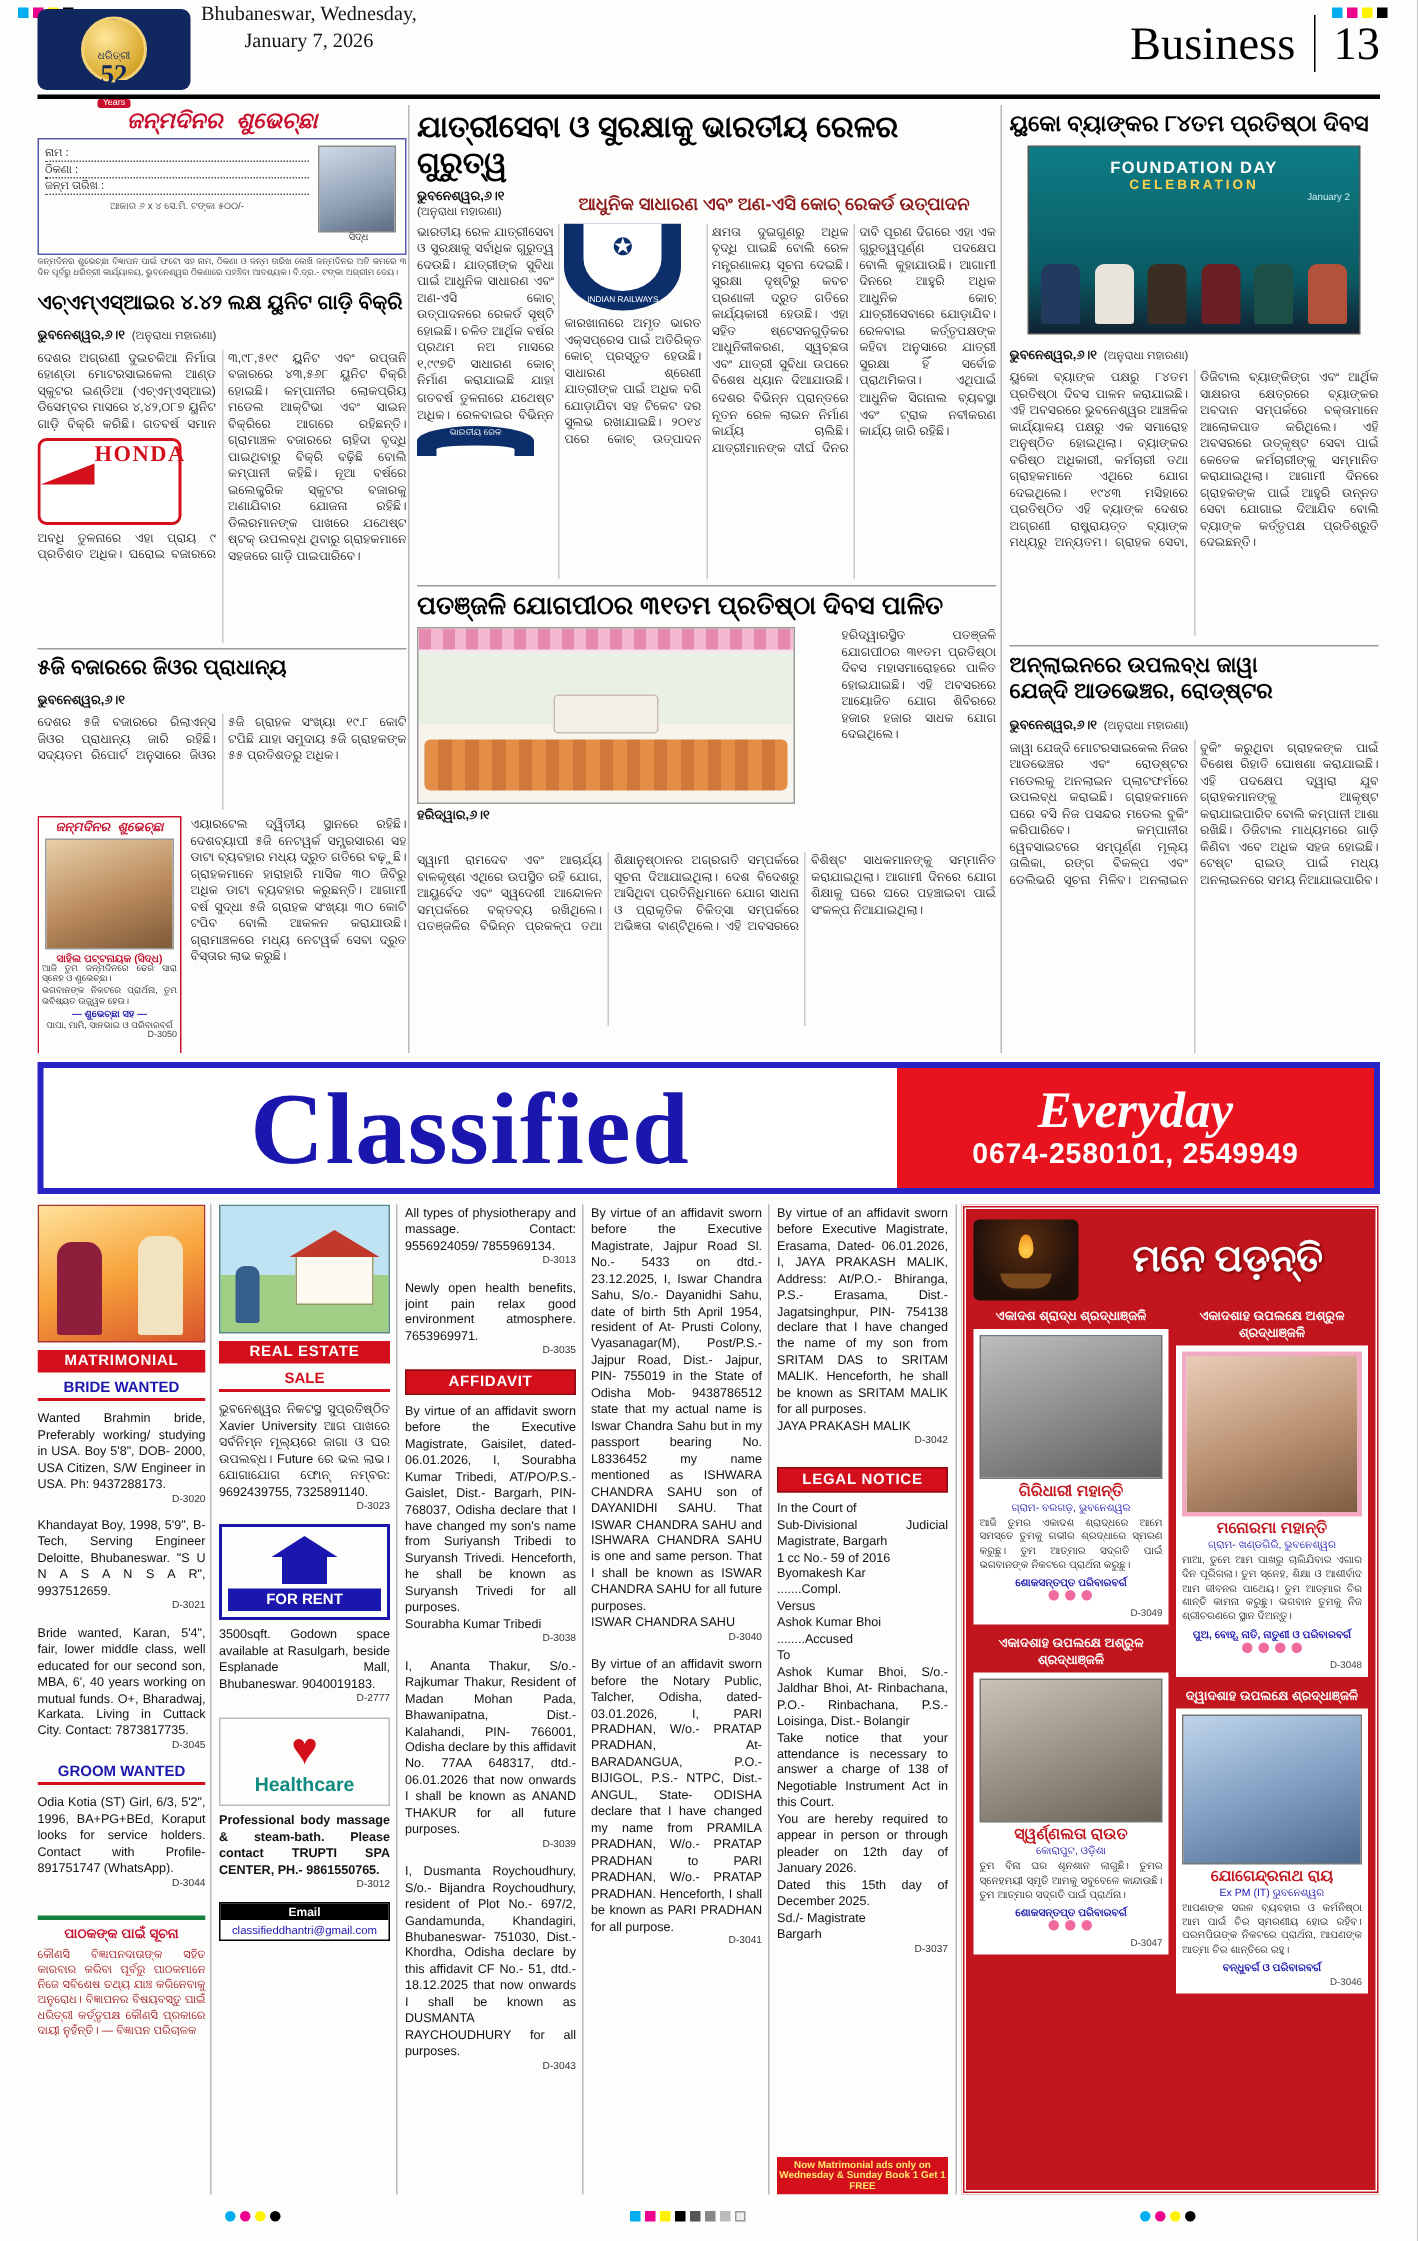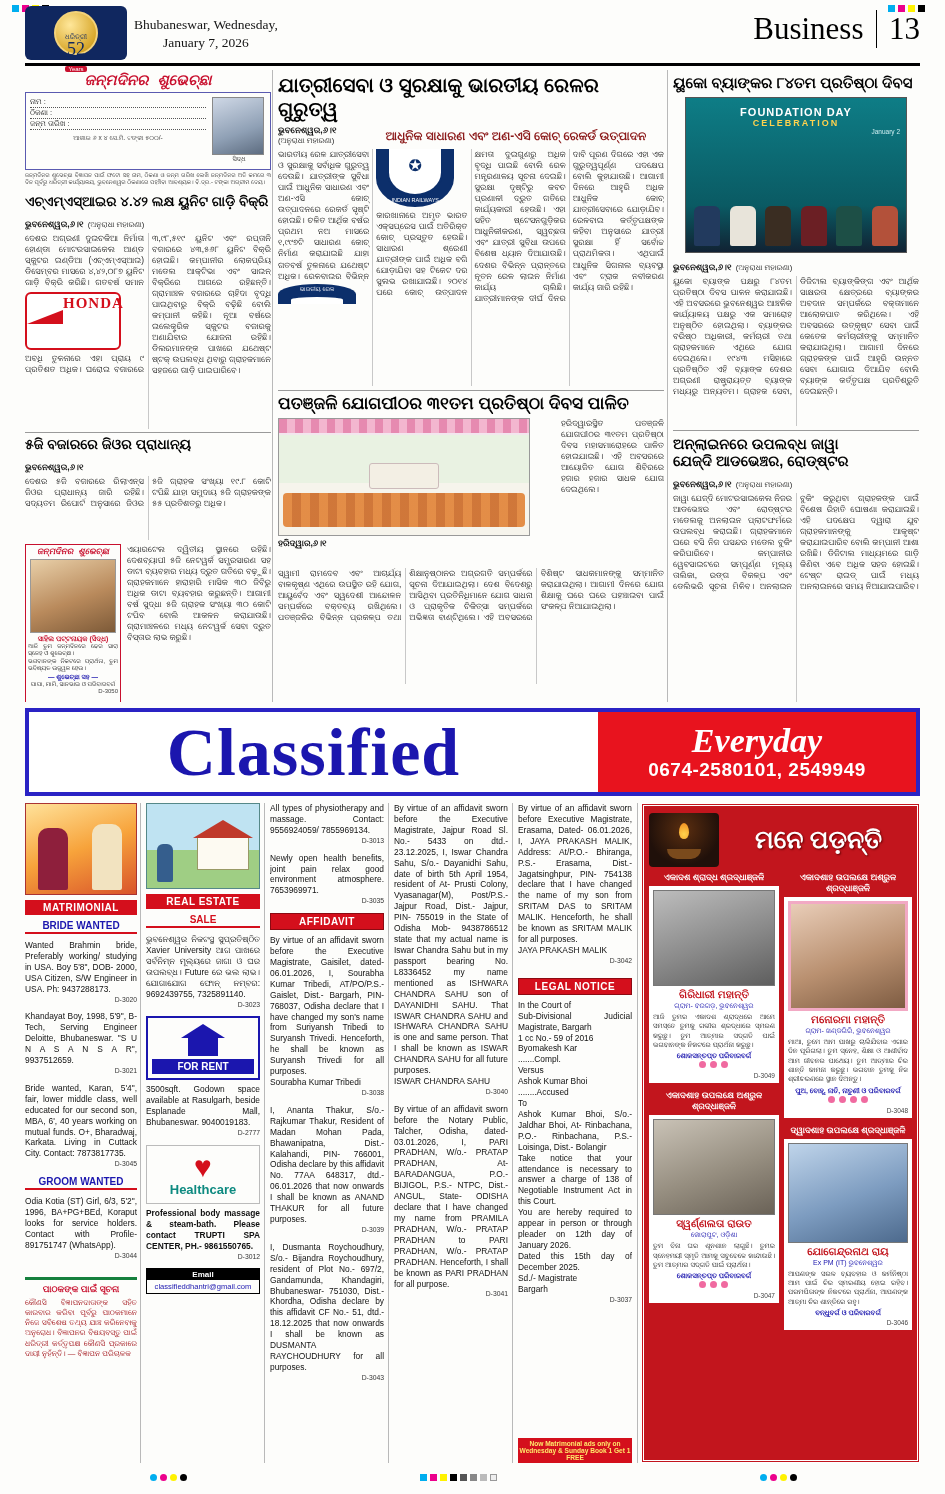--- a/index.html
+++ b/index.html
@@ -73,7 +73,7 @@
       <div style="font-size:6px;color:#fff;background:#c8102e;display:inline-block;padding:0 3px;border-radius:2px">Years</div>
     </div>
   </div>
-  <div class="ab serif" style="left:134px;top:16px;font-size:13.5px;color:#141414;line-height:1.3">
+  <div class="ab serif" style="left:134px;top:0;font-size:13.5px;color:#141414;line-height:1.3">
     <div>Bhubaneswar, Wednesday,</div>
     <div style="text-align:center">January 7, 2026</div>
   </div>

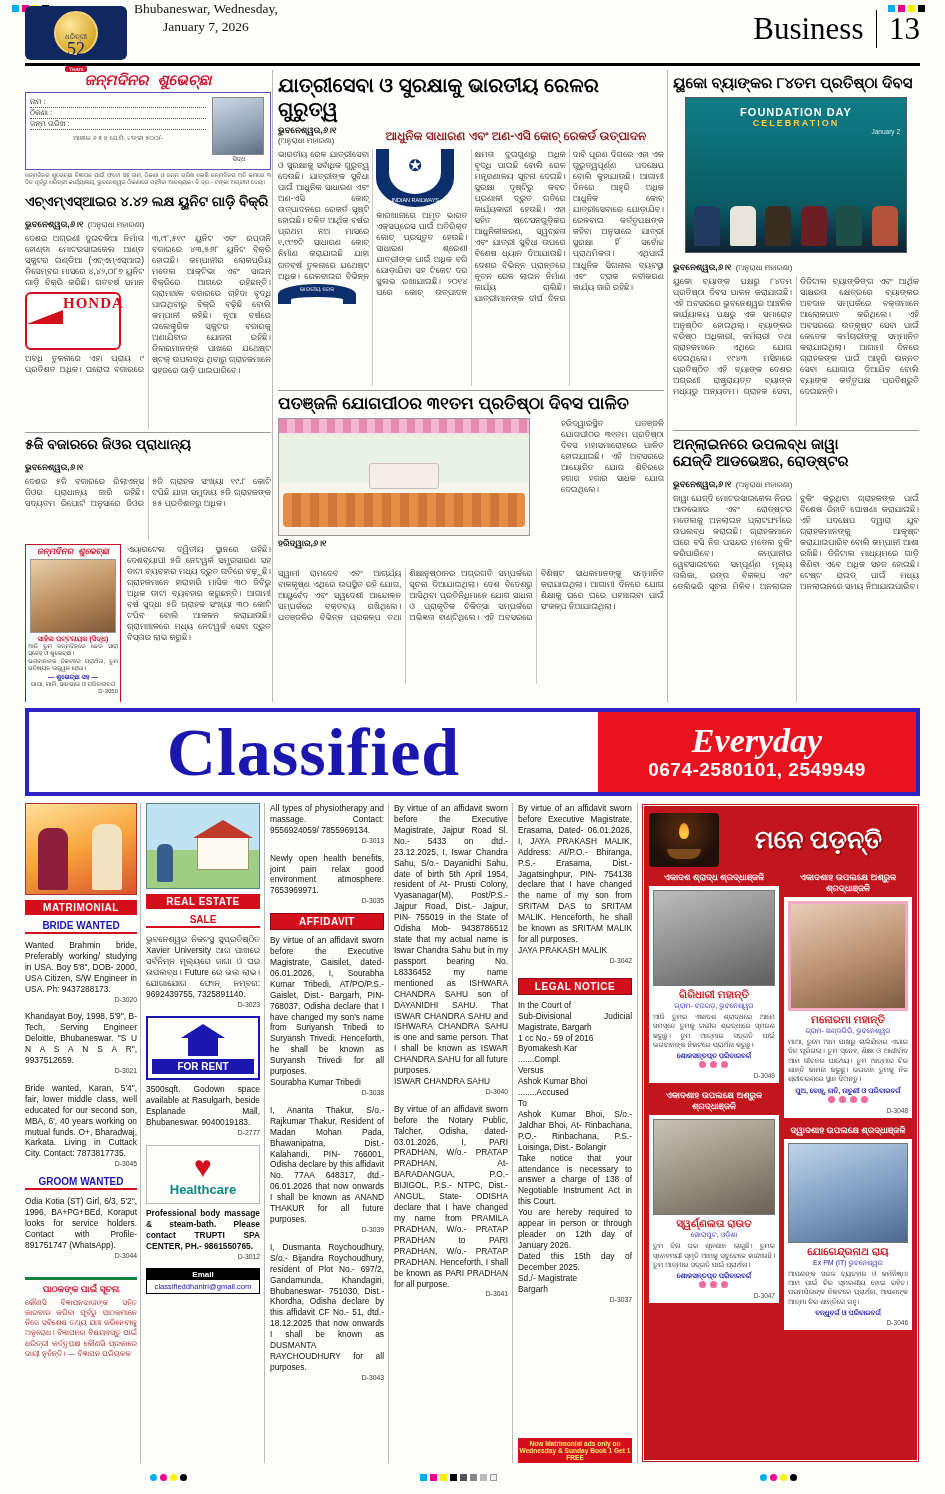--- a/index.html
+++ b/index.html
@@ -69,7 +69,7 @@
   <div class="ab" style="left:25px;top:6px;width:102px;height:54px;background:#10275f;border-radius:6px;display:flex;align-items:center;justify-content:center">
     <div style="width:44px;height:44px;border-radius:50%;background:radial-gradient(circle at 35% 30%,#ffe79a,#d7a register92e 70%,#b8860b);background:radial-gradient(circle at 35% 30%,#ffe79a,#d9a92e 70%,#b8860b);text-align:center;border:2px solid #f3d27a">
       <div class="serif" style="font-size:7px;color:#10275f;margin-top:20px">ଧରିତ୍ରୀ</div>
-      <div class="serif" style="font-size:18px;font-weight:400;color:#10275f;line-height:16px">52</div>
+      <div class="serif" style="font-size:18px;font-weight:700;color:#10275f;line-height:16px">52</div>
       <div style="font-size:6px;color:#fff;background:#c8102e;display:inline-block;padding:0 3px;border-radius:2px">Years</div>
     </div>
   </div>

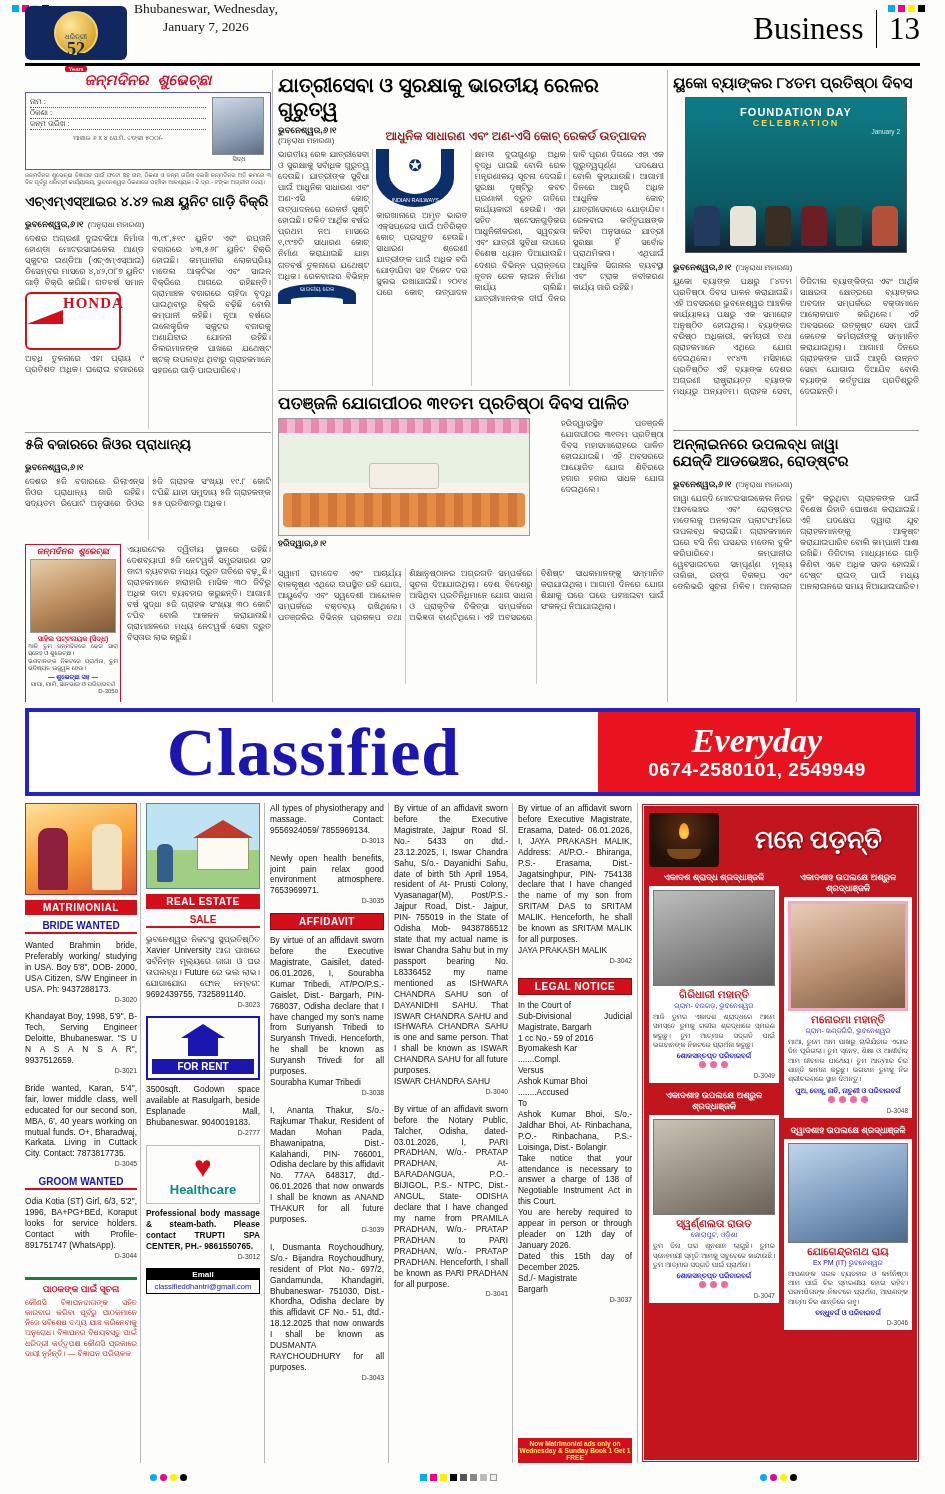--- a/index.html
+++ b/index.html
@@ -184,7 +184,7 @@
 
   <div class="ab" style="left:673px;top:74px;width:246px;height:352px;overflow:hidden">
     <div class="hl" style="font-size:15px">ୟୁକୋ ବ୍ୟାଙ୍କର ୮୪ତମ ପ୍ରତିଷ୍ଠା ଦିବସ</div>
-    <div class="ph" style="width:222px;height:156px;margin:5px auto 3px;background:linear-gradient(180deg,#0e7d86,#0a5a63 70%,#123);border:1px solid #555">
+    <div class="ph" style="width:222px;height:126px;margin:5px auto 3px;background:linear-gradient(180deg,#0e7d86,#0a5a63 70%,#123);border:1px solid #555">
       <div style="text-align:center;color:#fff;font-weight:700;font-size:11px;margin-top:8px;letter-spacing:1px">FOUNDATION DAY</div>
       <div style="text-align:center;color:#ffd24d;font-weight:700;font-size:9px;letter-spacing:2px">CELEBRATION</div>
       <div style="text-align:right;color:#cfeff2;font-size:6.5px;margin-right:6px">January 2</div>

